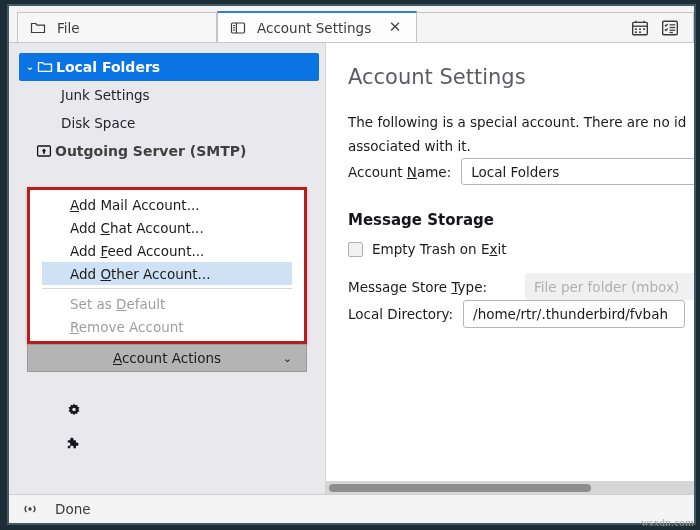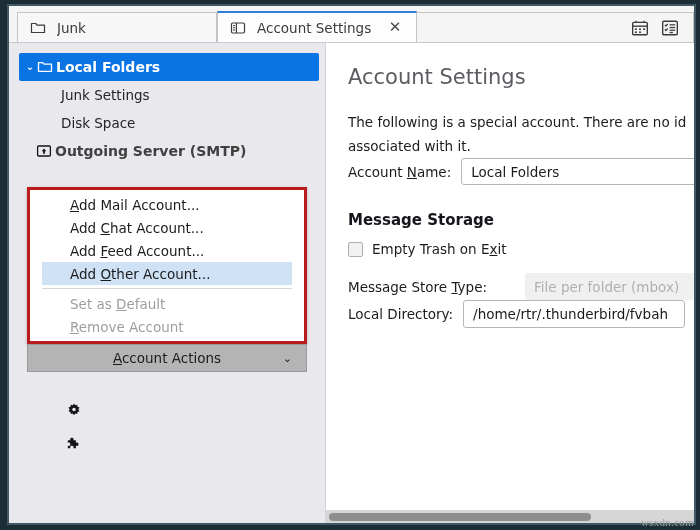--- a/index.html
+++ b/index.html
@@ -390,7 +390,7 @@
       <svg class="tree-icon" viewBox="0 0 16 16">
         <path d="M1.5 3.5h4.2l1.3 1.6h7.5v7.4H1.5z" fill="none" stroke="#3b3b3b" stroke-width="1.2" stroke-linejoin="round"></path>
       </svg>
-      <span class="tab-label">Junk</span>
+      <span class="tab-label">File</span>
     </div>
 
     <div class="tab tab-active">

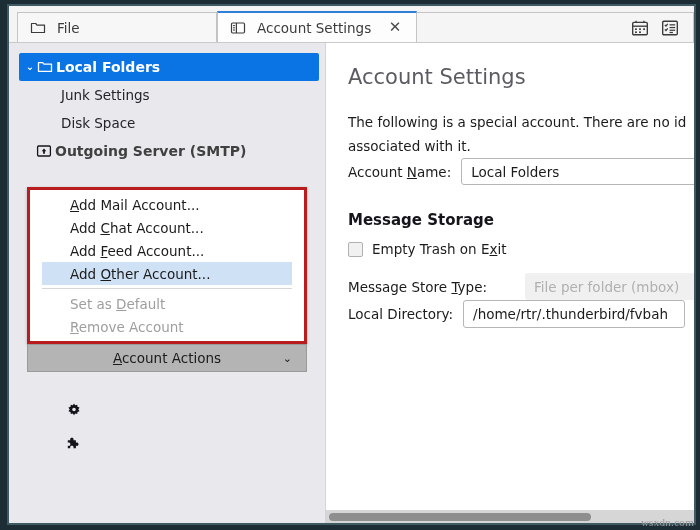--- a/index.html
+++ b/index.html
@@ -546,6 +546,14 @@
     </div>
   </div>
 
+  <div id="status-bar">
+    <svg style="width:18px;height:18px;display:block;" viewBox="0 0 16 16">
+      <circle cx="8" cy="8" r="1.5" fill="#3a3a3a"></circle>
+      <path d="M4.8 5.2a4.3 4.3 0 000 5.6" fill="none" stroke="#3a3a3a" stroke-width="1.2"></path>
+      <path d="M11.2 5.2a4.3 4.3 0 010 5.6" fill="none" stroke="#3a3a3a" stroke-width="1.2"></path>
+    </svg>
+    <span id="status-text">Done</span>
+  </div>
 </div>
 
 <div id="watermark">wsxdn.com</div>

